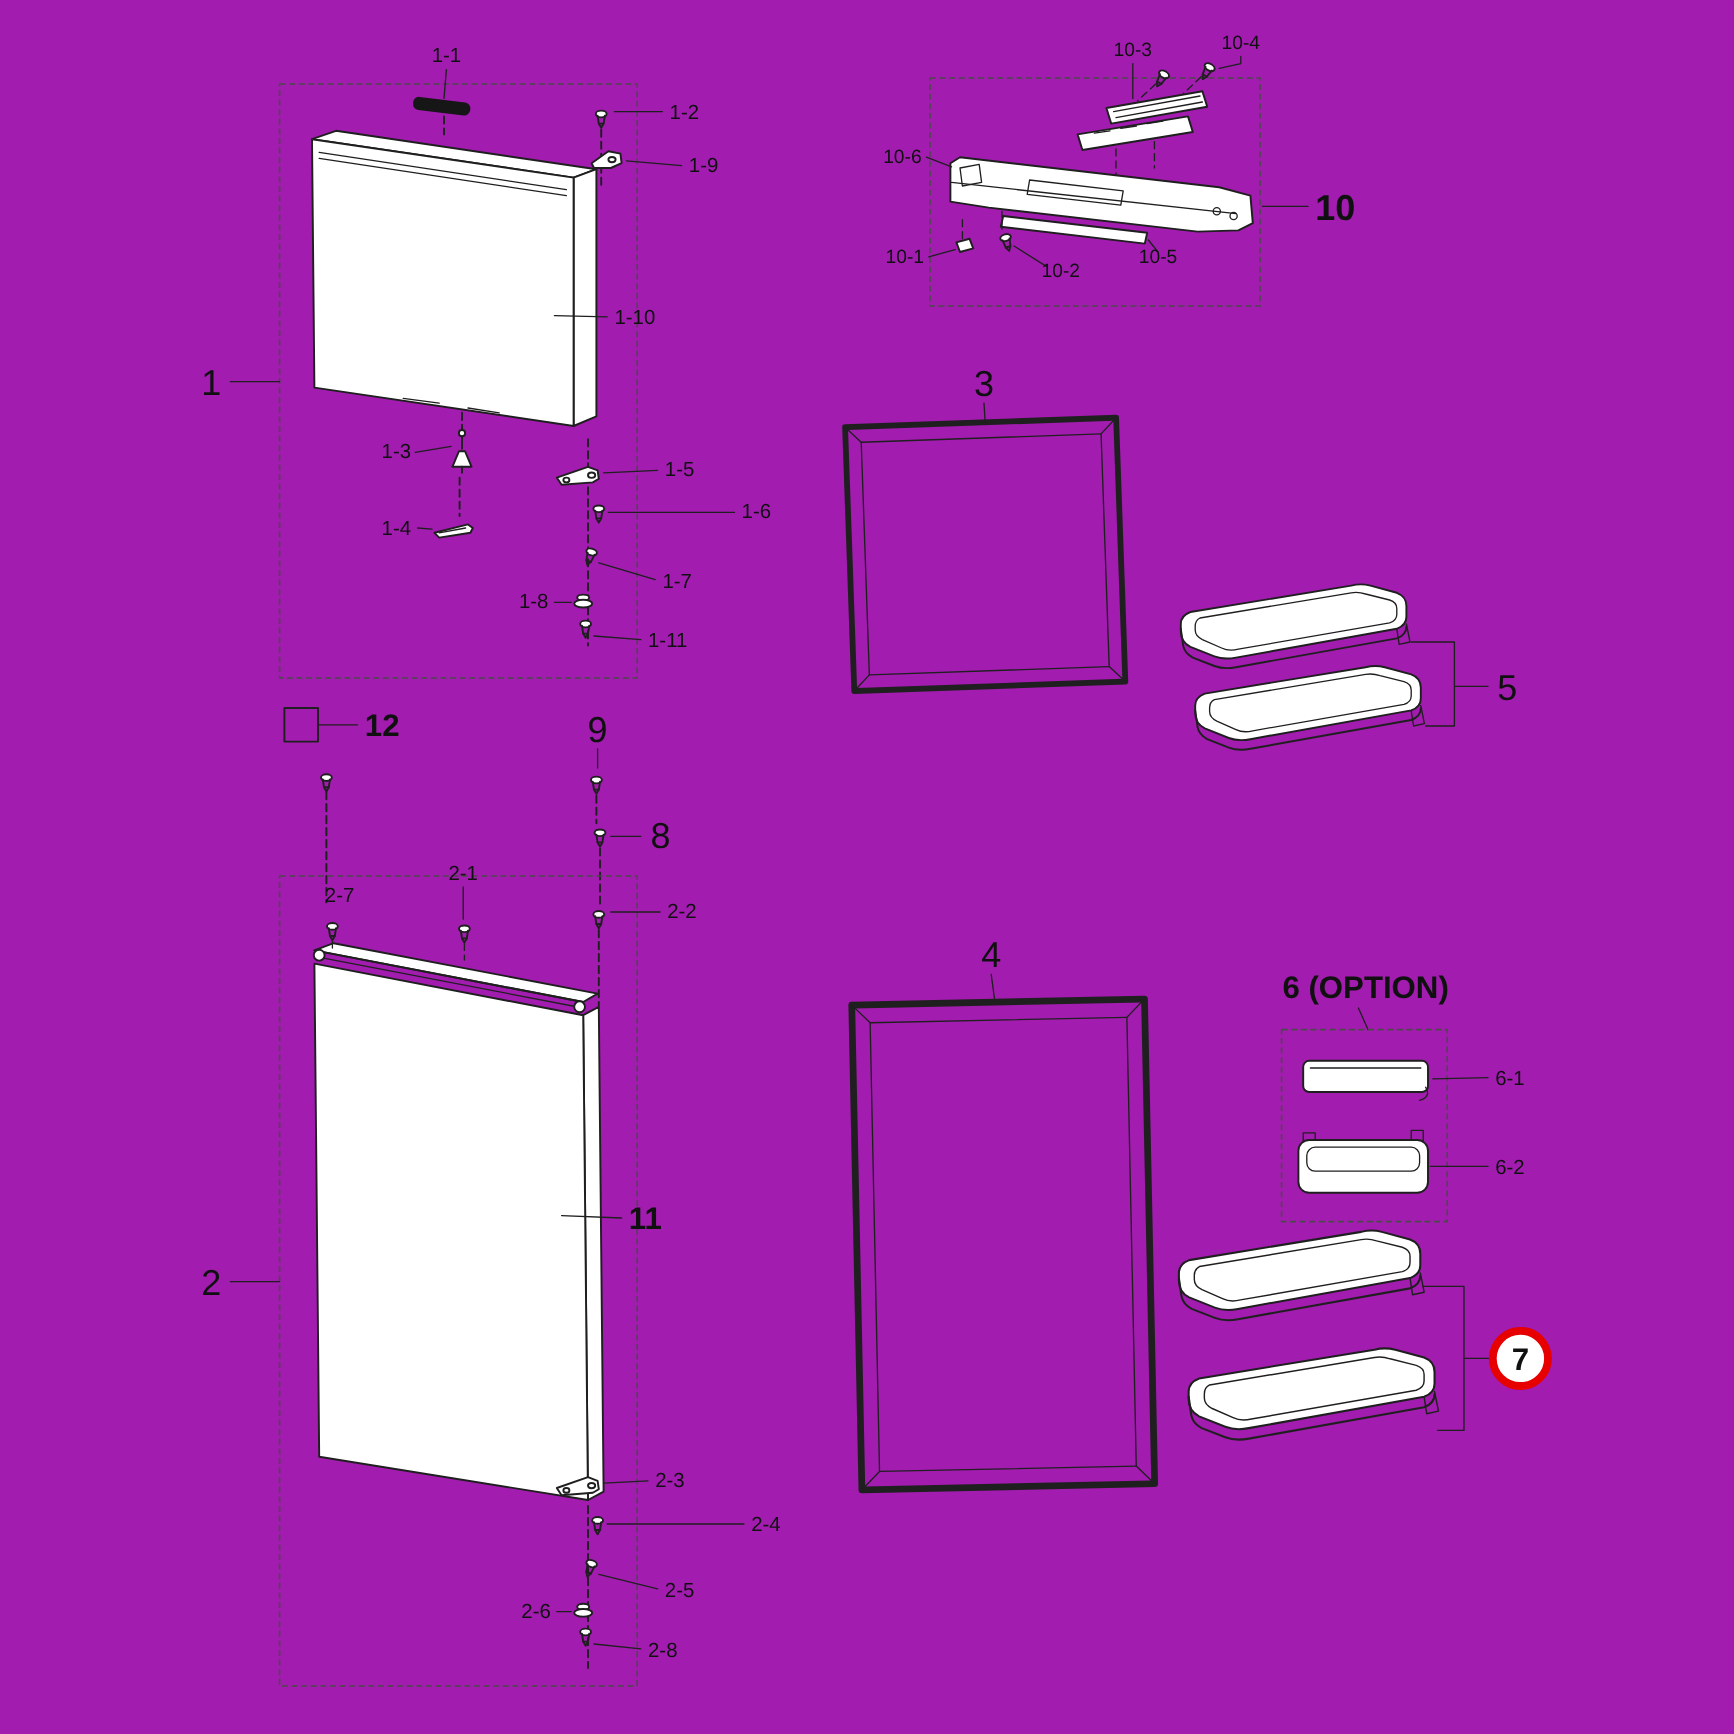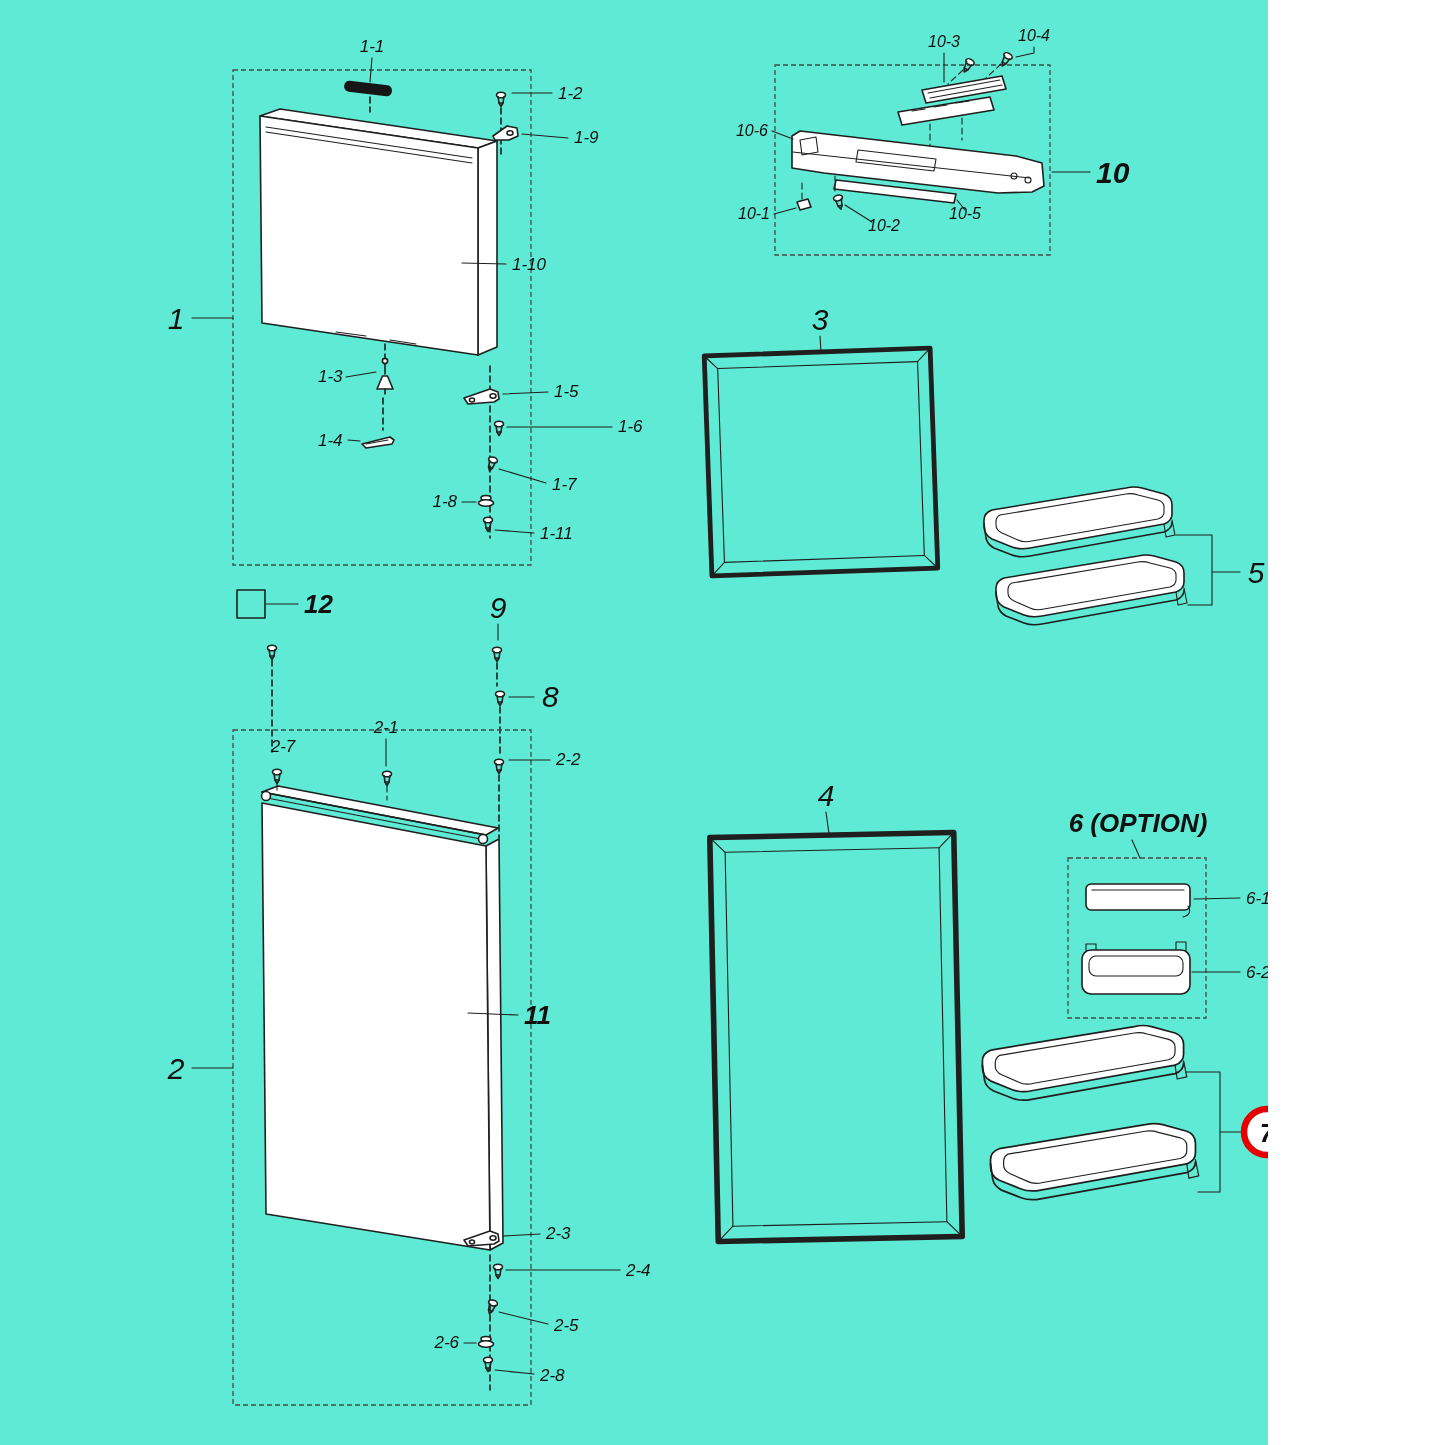--- a/index.html
+++ b/index.html
@@ -3,8 +3,8 @@
 <meta charset="utf-8">
 <style>
   html,body{margin:0;padding:0;background:#fff;}
-  .stage{position:relative;width:1268px;height:1445px;background:#5eead4;overflow:hidden;
-         font-family:"Liberation Sans",sans-serif;font-style:italic;}
+  .stage{position:relative;width:1445px;height:1445px;background:#a21caf;overflow:hidden;
+         font-family:"Liberation Sans",sans-serif;}
   svg{position:absolute;left:0;top:0;}
   .ln{fill:none;stroke:#1f1f1f;stroke-width:1.6;stroke-linejoin:round;stroke-linecap:round;}
   .fw{fill:#ffffff;stroke:#1f1f1f;stroke-width:1.6;stroke-linejoin:round;}

